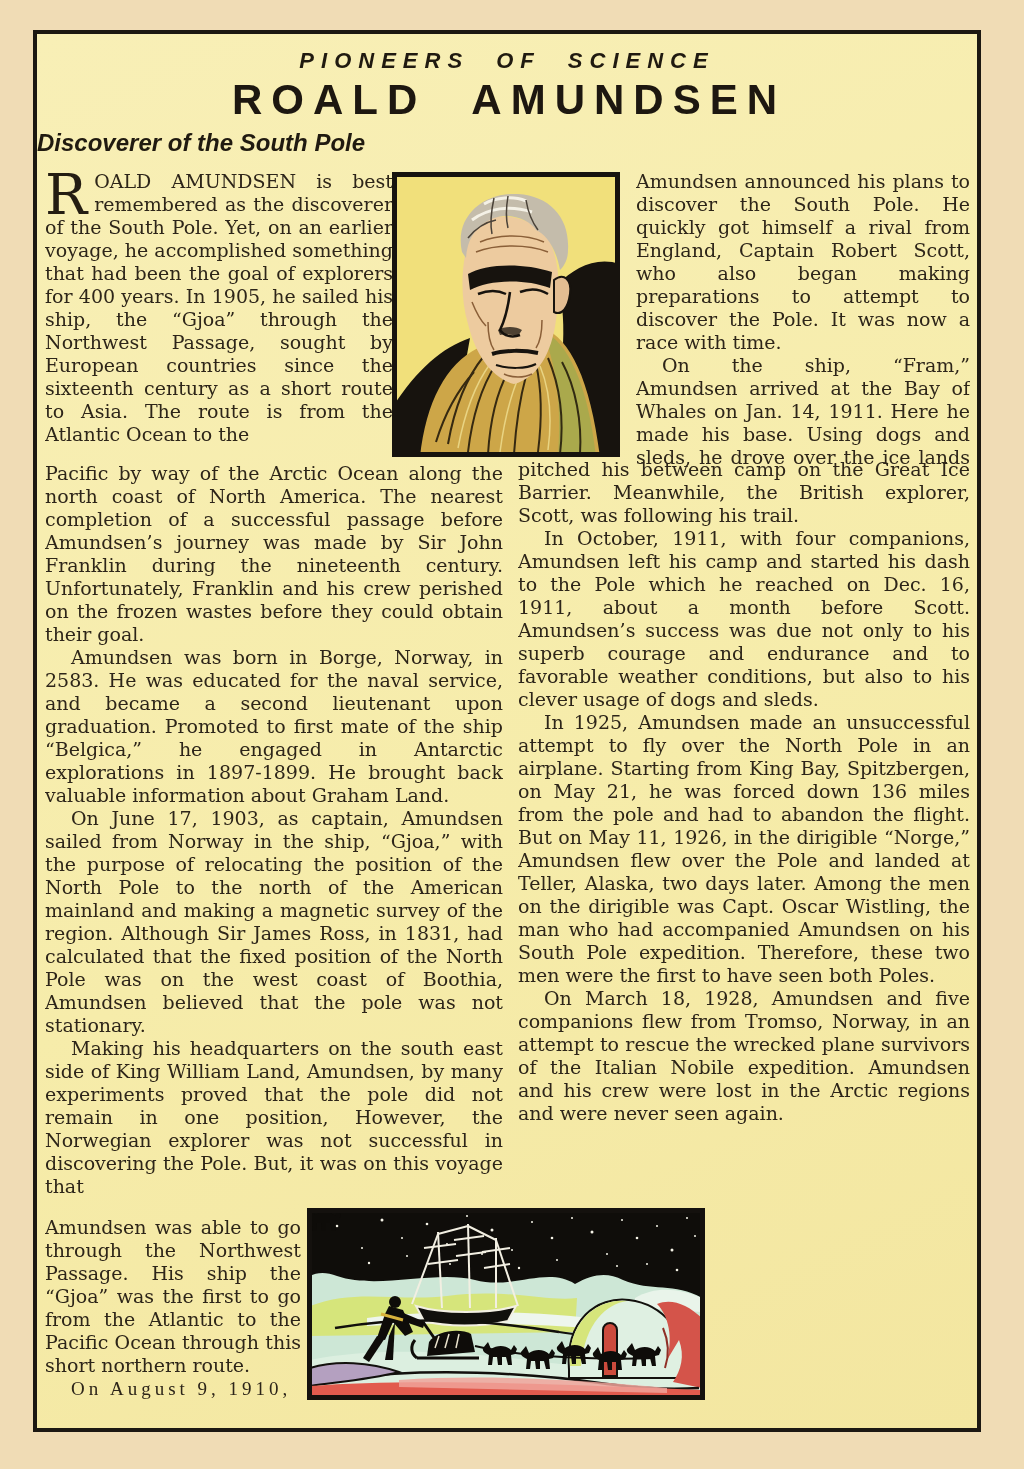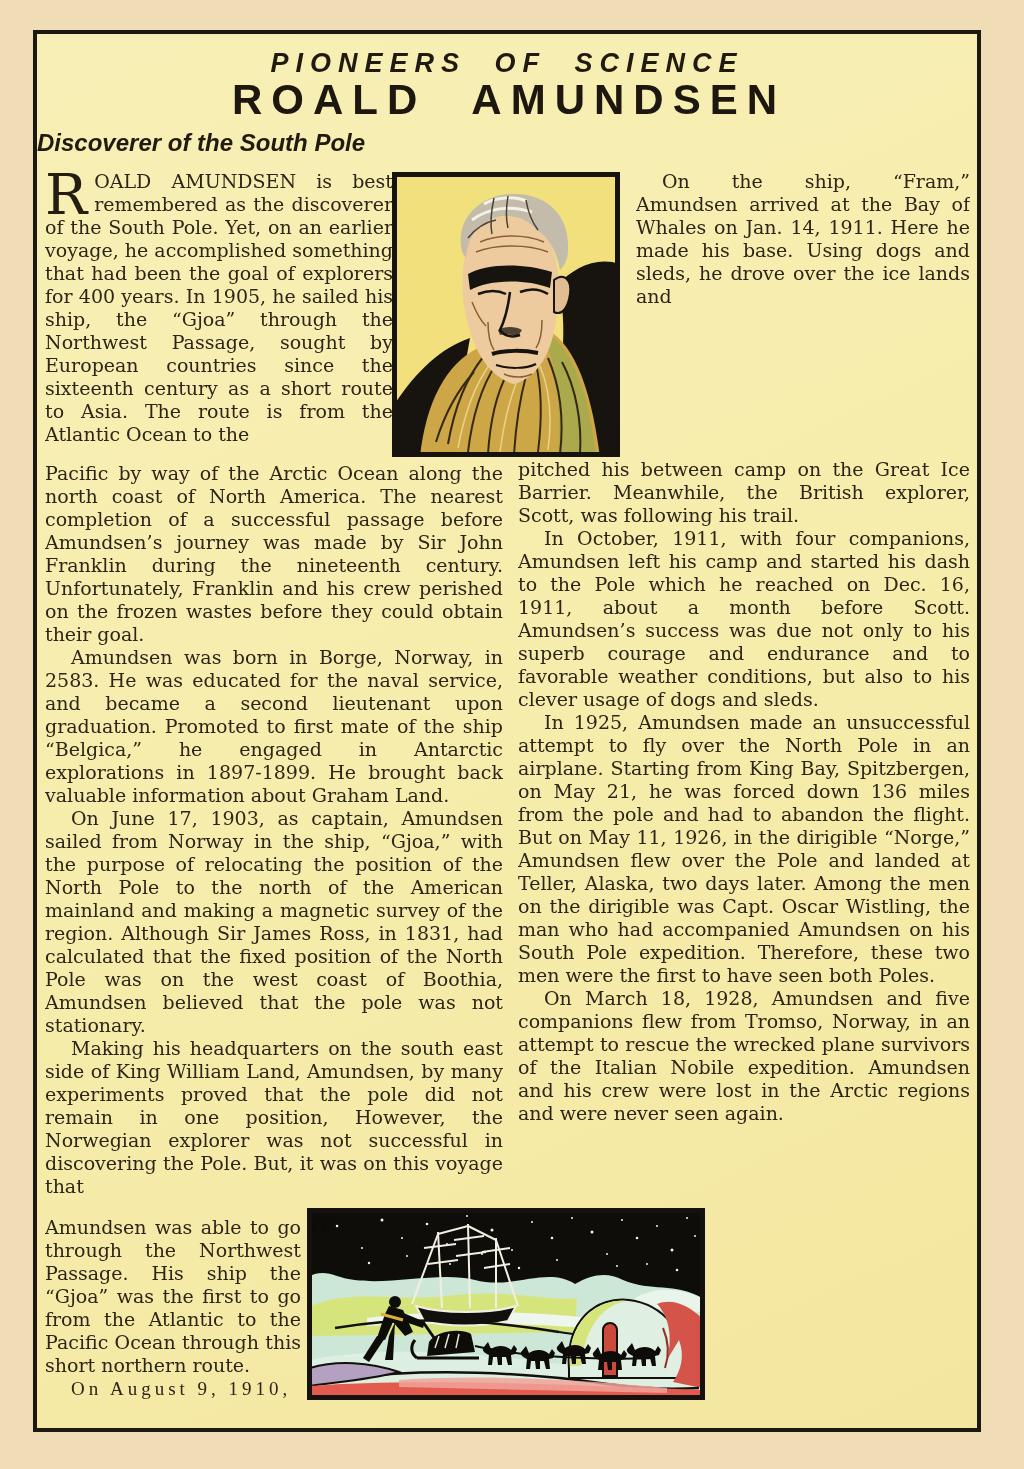--- a/index.html
+++ b/index.html
@@ -21,7 +21,7 @@
   .kicker{
     font-family:"Liberation Sans",sans-serif;
     font-style:italic;font-weight:bold;
-    font-size:27px;letter-spacing:7px;word-spacing:14px;
+    font-size:22px;letter-spacing:7px;word-spacing:14px;
     color:#201a10;text-align:center;white-space:nowrap;
   }
   .title{

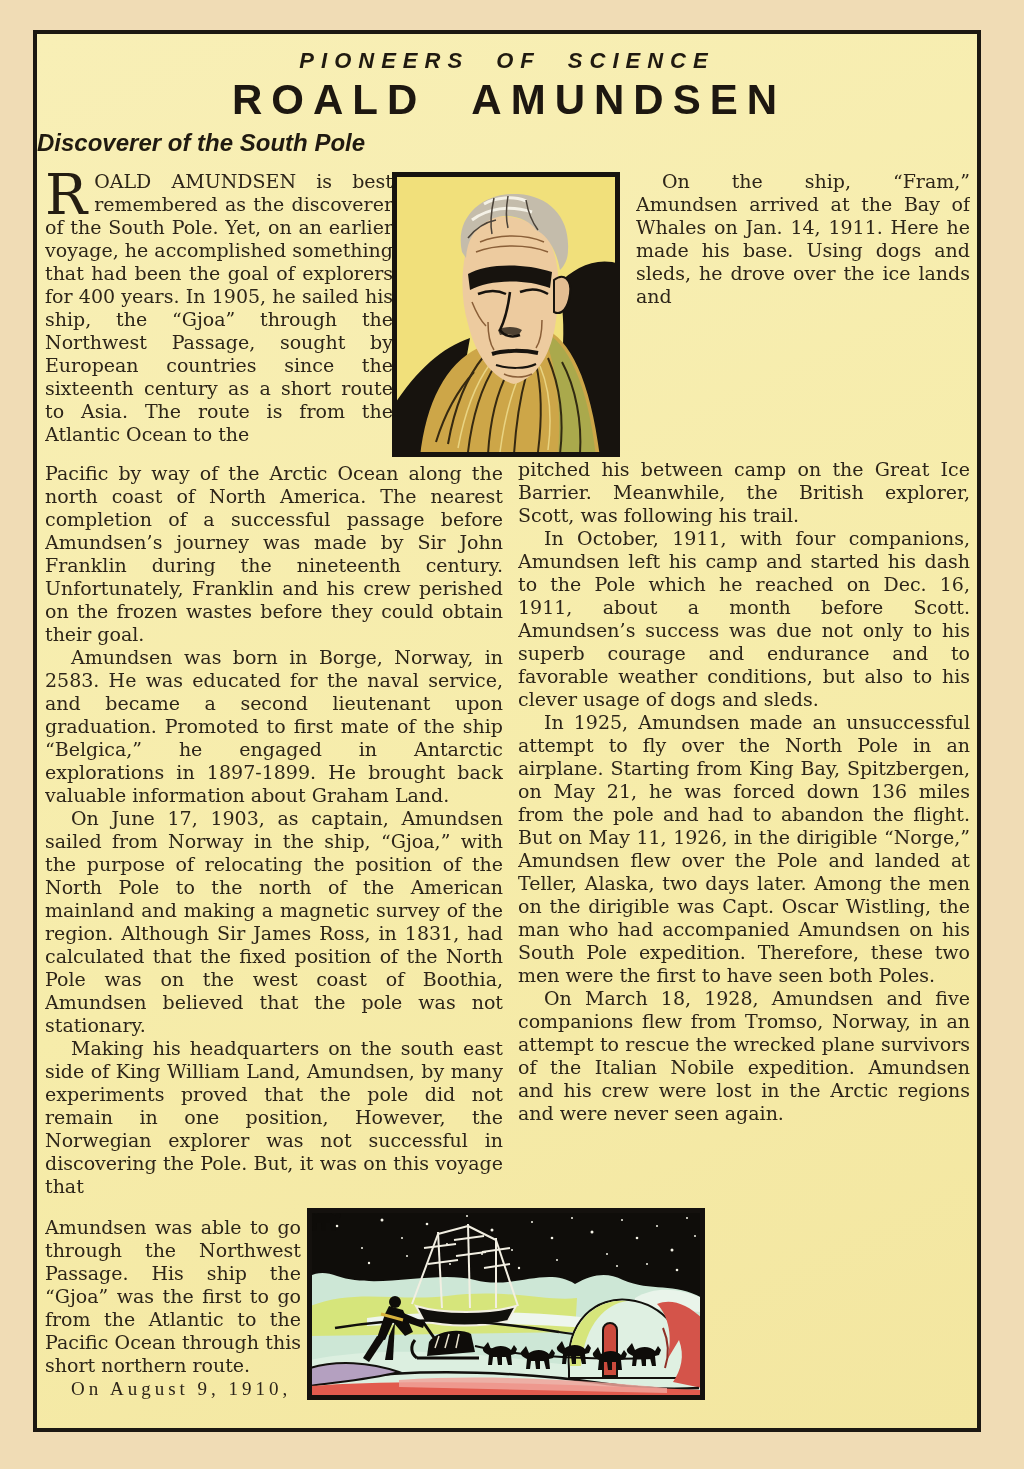--- a/index.html
+++ b/index.html
@@ -125,6 +125,7 @@
   </svg>
 
   <div class="abs col" style="left:599px;top:136px;width:334px;height:296px;">
+    <p>Amundsen announced his plans to discover the South Pole. He quickly got himself a rival from England, Captain Robert Scott, who also began making preparations to attempt to discover the Pole. It was now a race with time.</p>
     <p class="ind">On the ship, “Fram,” Amundsen arrived at the Bay of Whales on Jan. 14, 1911. Here he made his base. Using dogs and sleds, he drove over the ice lands and</p>
   </div>
 

